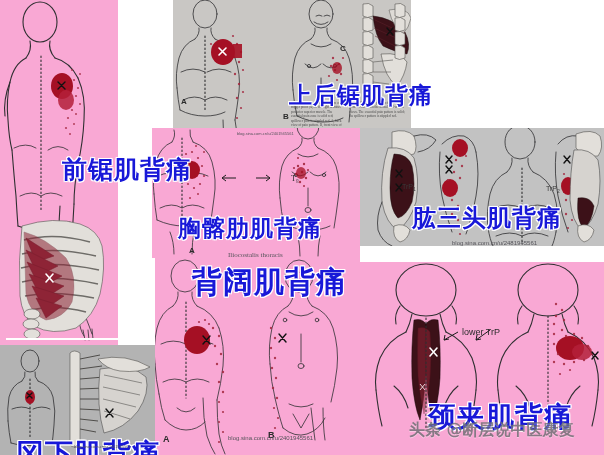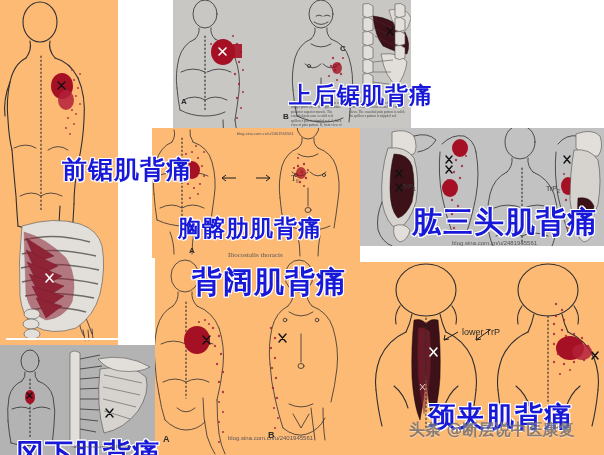--- a/index.html
+++ b/index.html
@@ -15,7 +15,7 @@
   
   .panel{
     position:absolute;
-    background:#fdba74;
+    background:#f9a8d4;
     overflow:hidden;
   }
   .panel.light{background:#c2c2c2;}

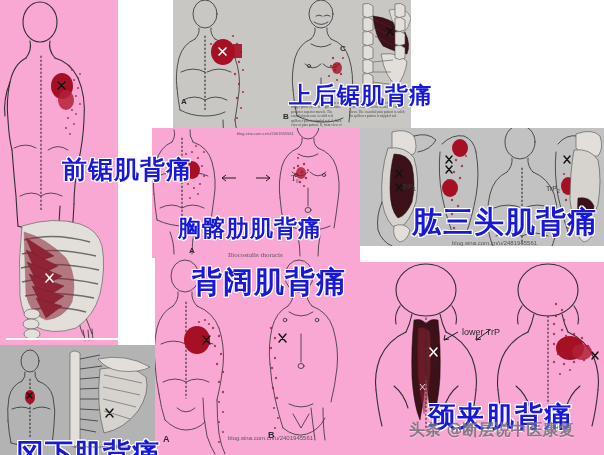--- a/index.html
+++ b/index.html
@@ -641,7 +641,7 @@
   <div class="cap" style="left:178px;top:213px;font-size:23px;">胸髂肋肌背痛</div>
   <div class="cap" style="left:289px;top:80px;font-size:23px;">上后锯肌背痛</div>
   <div class="cap" style="left:192px;top:262px;font-size:30px;">背阔肌背痛</div>
-  <div class="cap" style="left:412px;top:202px;font-size:30px;text-align:center;">肱三头肌背痛</div>
+  <div class="cap" style="left:412px;top:202px;font-size:24px;text-align:center;">肱三头肌背痛</div>
   <div class="cap" style="left:16px;top:435px;font-size:28px;">冈下肌背痛</div>
   <div class="cap" style="left:428px;top:398px;font-size:28px;">颈夹肌背痛</div>
 

